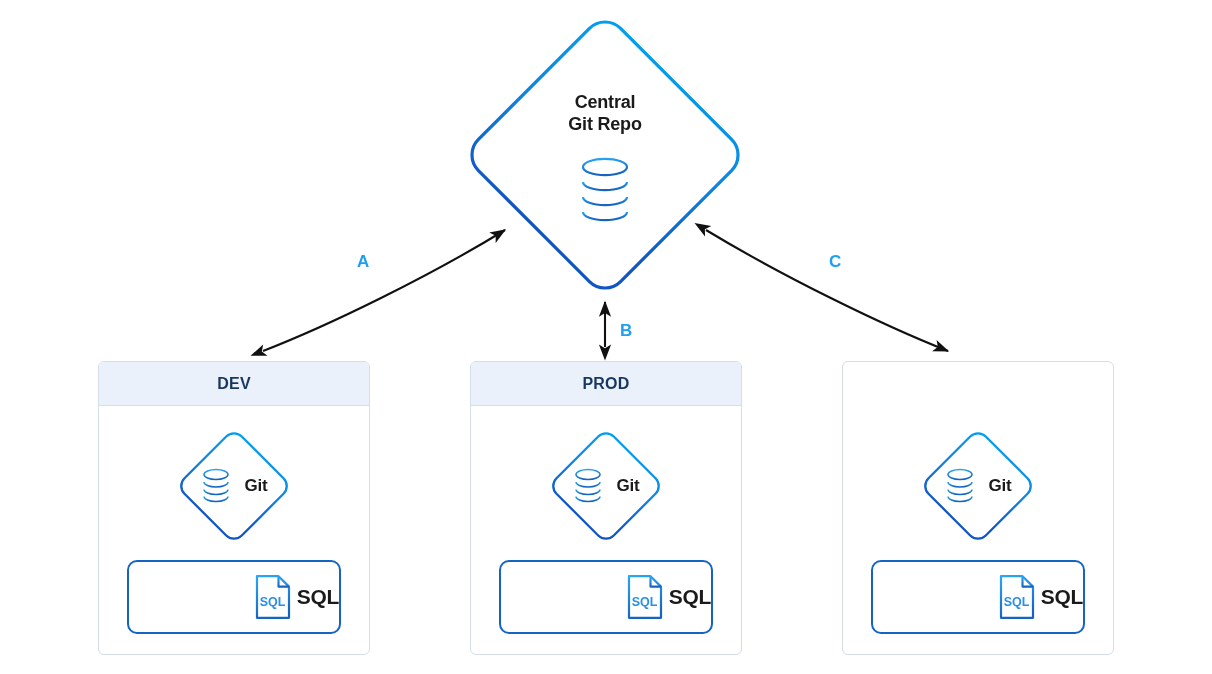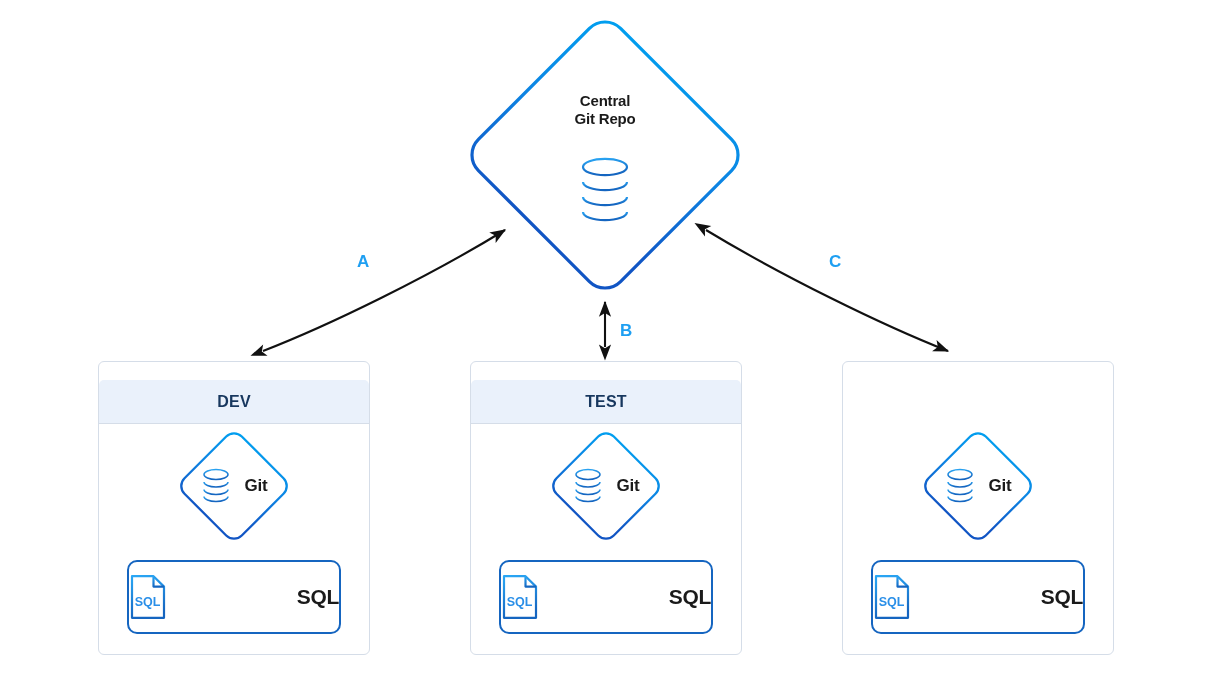--- a/index.html
+++ b/index.html
@@ -32,7 +32,7 @@
     top: 92px;
     width: 200px;
     text-align: center;
-    font-size: 15px;
+    font-size: 18px;
     font-weight: bold;
     line-height: 1.22;
     color: #1a1a1a;

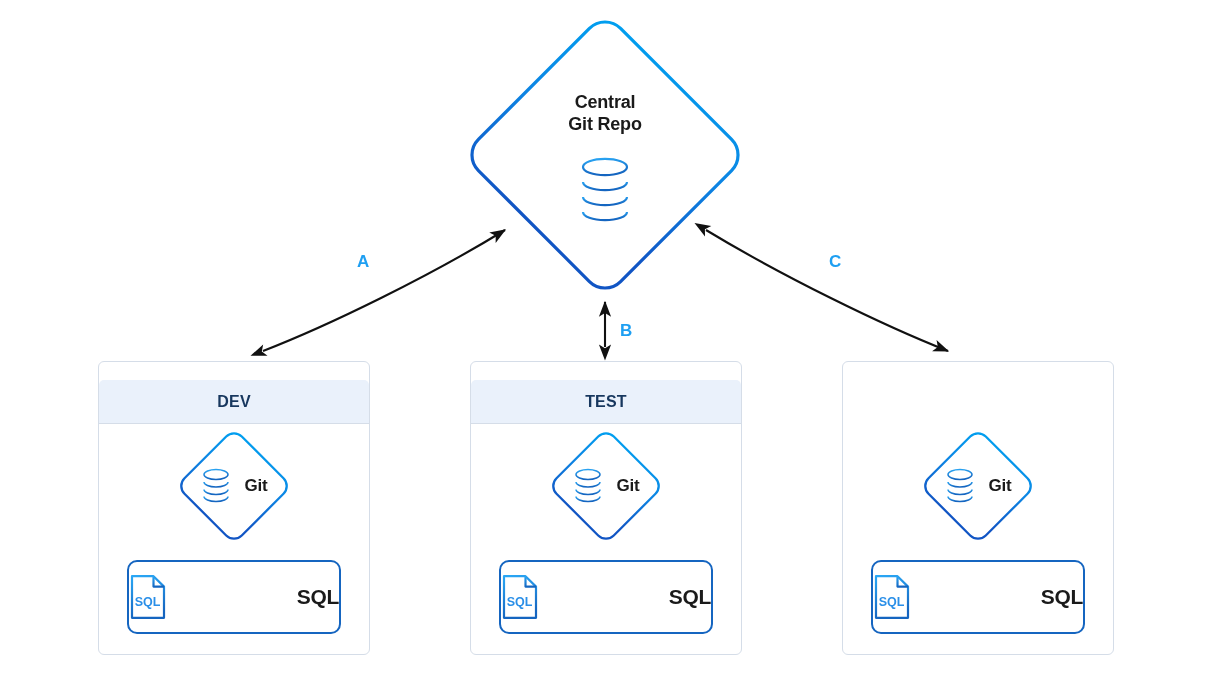--- a/index.html
+++ b/index.html
@@ -69,7 +69,7 @@
   .env-header {
     position: absolute;
     left: 0;
-    top: 18px;
+    top: 0;
     right: 0;
     height: 44px;
     background: #eaf1fb;

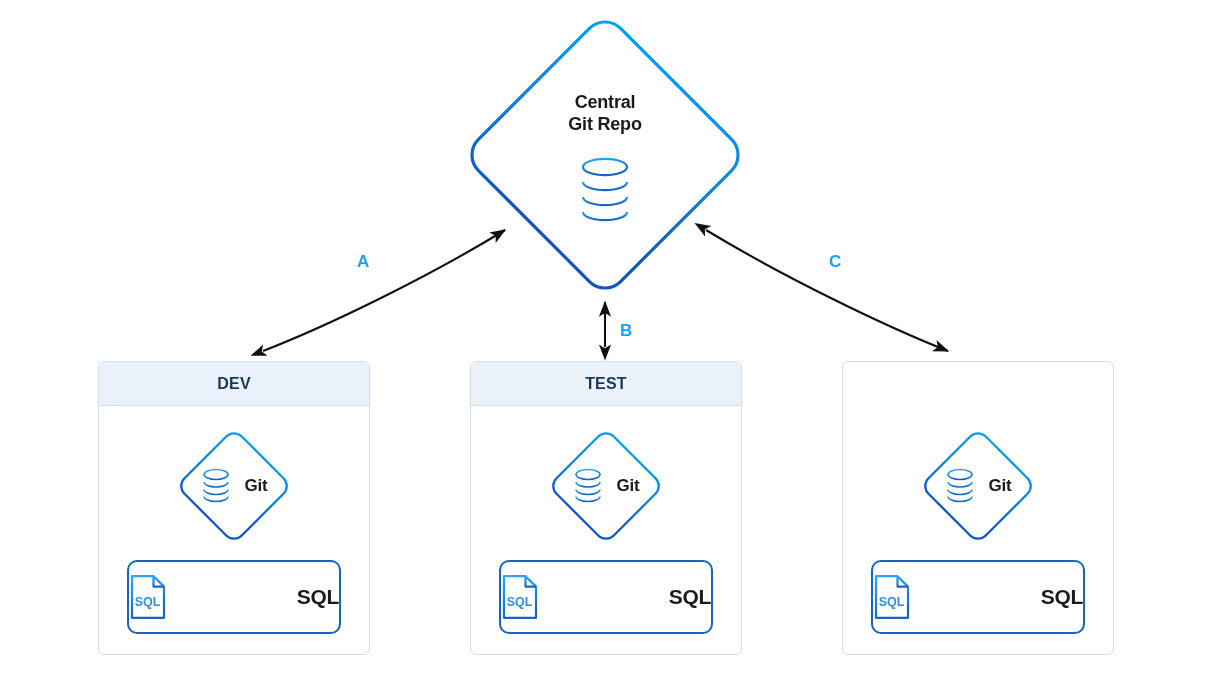--- a/index.html
+++ b/index.html
@@ -228,7 +228,7 @@
 
   <div class="env-panel" id="panel-test">
     <div class="env-header">
-      <span class="env-title">TEST</span>
+      <span class="env-title">PROD</span>
     </div>
 
     <div class="git-node">

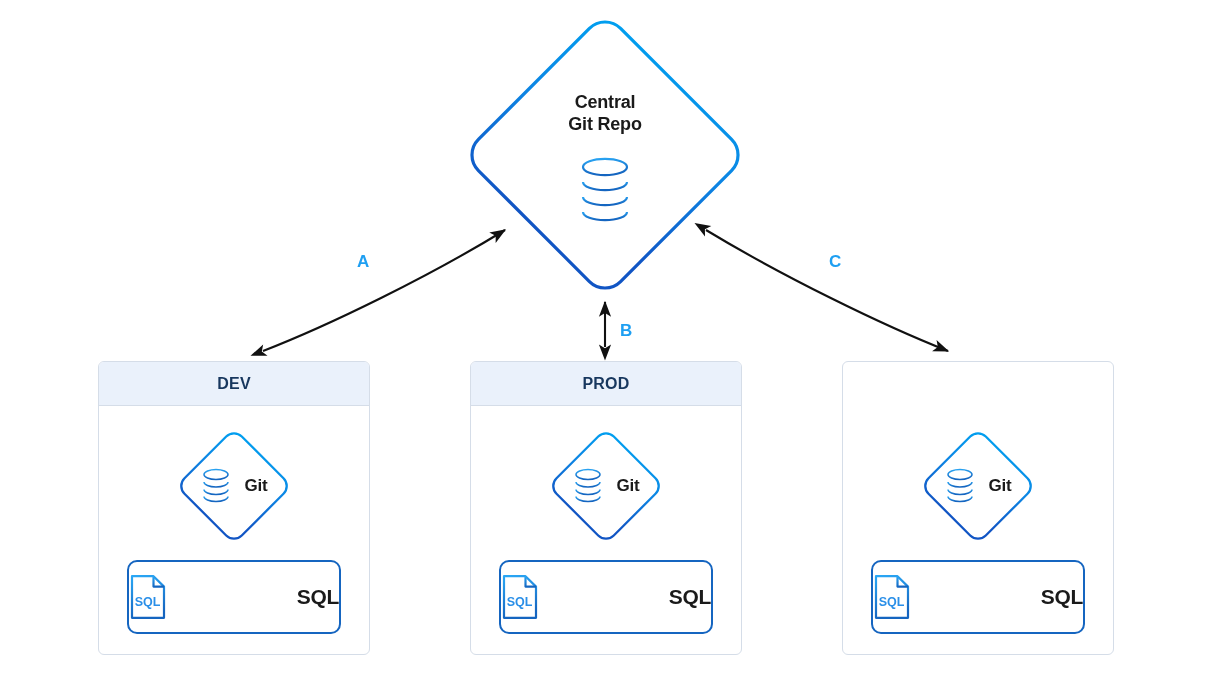--- a/index.html
+++ b/index.html
@@ -128,8 +128,8 @@
     box-sizing: border-box;
     display: flex;
     align-items: center;
-    justify-content: space-between;
-    gap: 13px;
+    justify-content: flex-end;
+    gap: 5px;
   }
   .sql-icon { display: block; }
   .sql-text {

